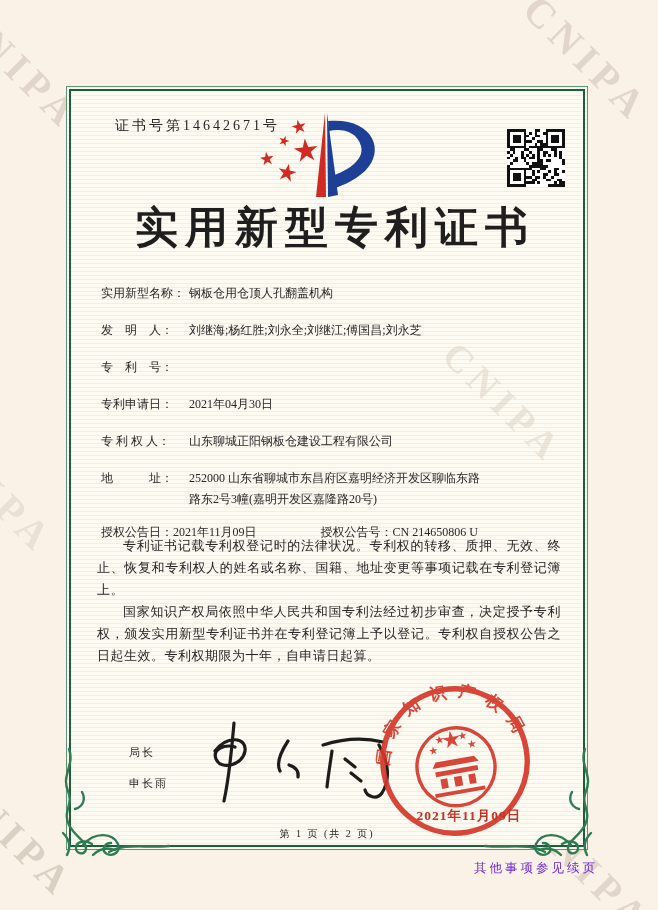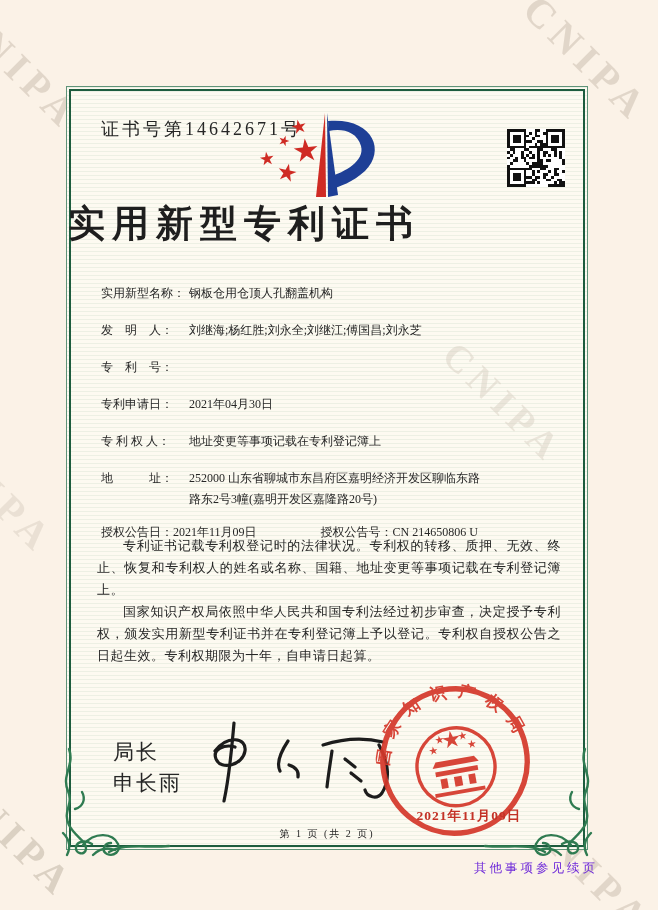--- a/index.html
+++ b/index.html
@@ -38,7 +38,7 @@
     position:absolute;inset:2px;border:2px solid #1d5c3e;pointer-events:none;
   }
   
-  .cert-number{position:absolute;left:34px;top:30px;font-size:18px;letter-spacing:3px;}
+  .cert-number{position:absolute;left:48px;top:30px;font-size:14px;letter-spacing:3px;}
   .logo{position:absolute;left:182px;top:22px;width:160px;height:92px;}
   .qr{position:absolute;left:440px;top:42px;width:58px;height:58px;background:#fff;}
   .title{

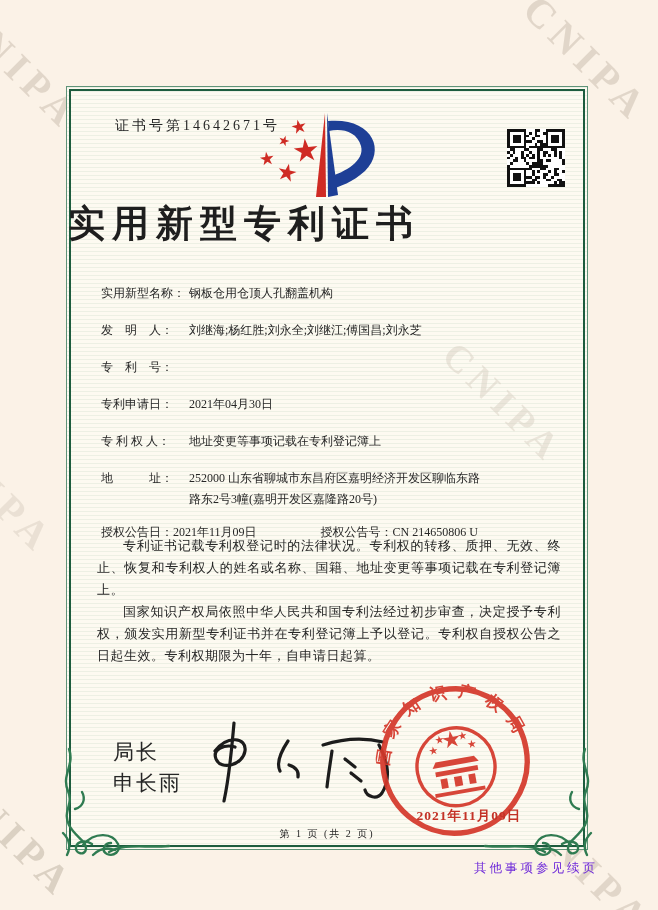--- a/index.html
+++ b/index.html
@@ -42,8 +42,8 @@
   .logo{position:absolute;left:182px;top:22px;width:160px;height:92px;}
   .qr{position:absolute;left:440px;top:42px;width:58px;height:58px;background:#fff;}
   .title{
-    position:absolute;left:1px;right:0;top:112px;
-    font-size:37px;font-weight:bold;letter-spacing:7px;color:#1e1e1e;
+    position:absolute;left:16px;right:0;top:112px;text-align:center;
+    font-size:43px;font-weight:bold;letter-spacing:7px;color:#1e1e1e;
   }
   
   .fields{position:absolute;left:34px;right:40px;top:190px;font-size:12px;line-height:21px;}

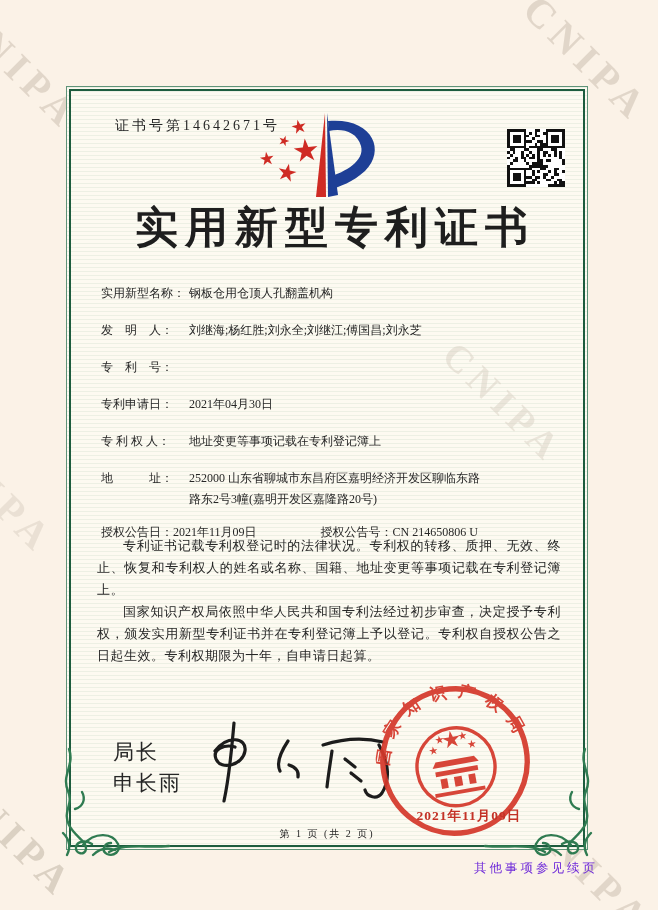--- a/index.html
+++ b/index.html
@@ -273,7 +273,7 @@
       </div>
       <div class="frow">
         <span class="flabel">专 利 权 人：</span>
-        <span class="fvalue">地址变更等事项记载在专利登记簿上</span>
+        <span class="fvalue">山东聊城正阳钢板仓建设工程有限公司</span>
       </div>
       <div class="frow" style="margin-bottom:12px;">
         <span class="flabel">地　　　址：</span>

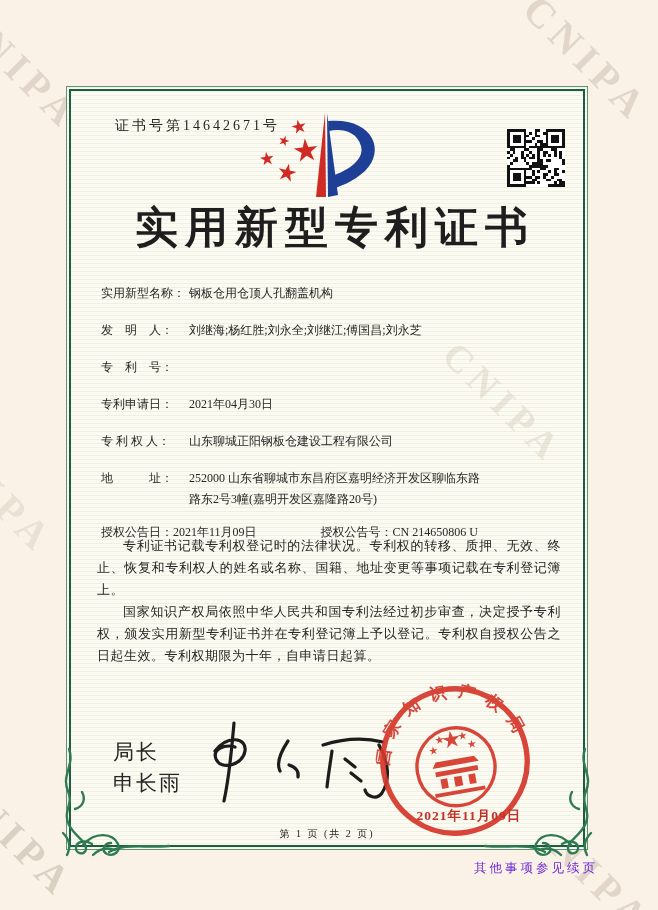--- a/index.html
+++ b/index.html
@@ -61,7 +61,7 @@
   }
   .body-text p{margin:0;text-indent:2em;letter-spacing:.5px;}
   
-  .sig-block{position:absolute;left:46px;top:650px;font-size:21px;line-height:31px;letter-spacing:2px;}
+  .sig-block{position:absolute;left:62px;top:650px;font-size:11px;line-height:31px;letter-spacing:2px;}
   .sig-hand{position:absolute;left:118px;top:628px;width:250px;height:95px;}
   
   .seal{position:absolute;left:310px;top:596px;width:156px;height:156px;transform:rotate(-10deg);opacity:.93;}

